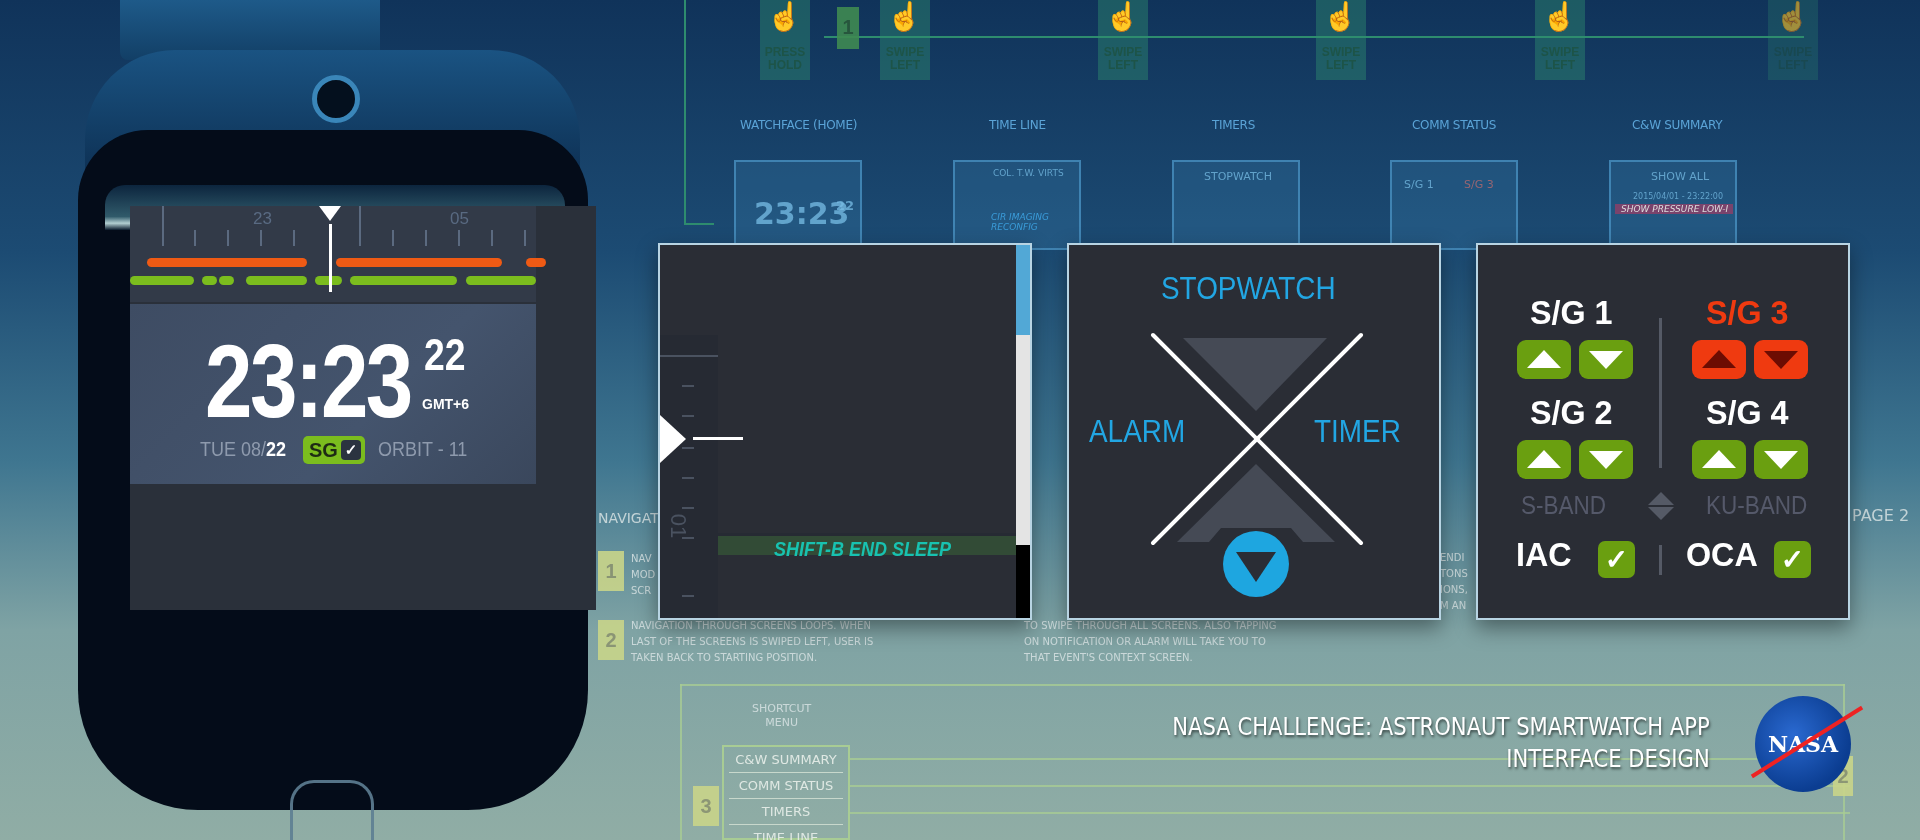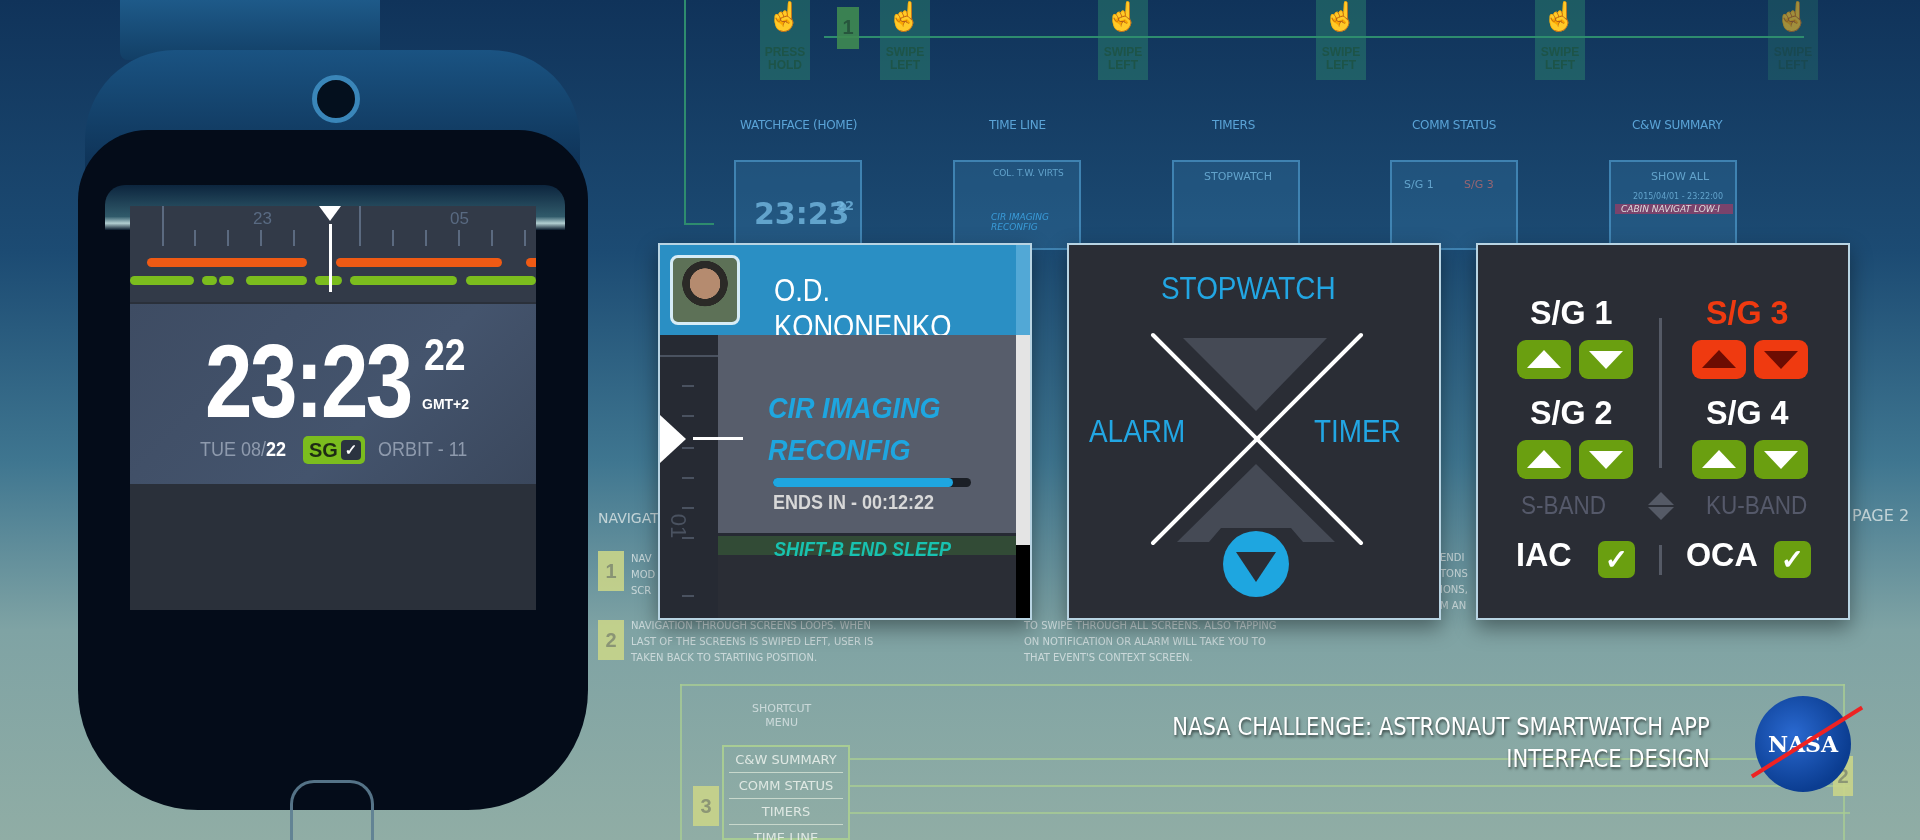--- a/index.html
+++ b/index.html
@@ -24,7 +24,7 @@
 .watch-bezel-hi{position:absolute;left:105px;top:185px;width:460px;height:45px;background:linear-gradient(180deg,#0e2b47,#3b6d7e 70%,#dff 85%,#0a1d30);border-radius:20px 20px 0 0;opacity:.8}
 .watch-home-btn{position:absolute;left:290px;top:780px;width:84px;height:80px;border:3px solid #5e7f93;border-bottom:none;border-radius:24px 24px 0 0;opacity:.9}
 .watch-camera{position:absolute;left:312px;top:75px;width:48px;height:48px;border-radius:50%;border:5px solid #3a86b9;background:#04101e}
-.screen{position:absolute;left:130px;top:206px;width:406px;height:404px;background:#2a303a;overflow:hidden}
+.screen{position:absolute;left:130px;top:206px;width:466px;height:404px;background:#2a303a;overflow:hidden}
 .tl{position:absolute;left:0;top:0;width:406px;height:96px;background:#323a48}
 .tl-label{position:absolute;top:3px;color:#596a82;font-size:17px}
 .tick{position:absolute;width:2px;background:#5b6a80}

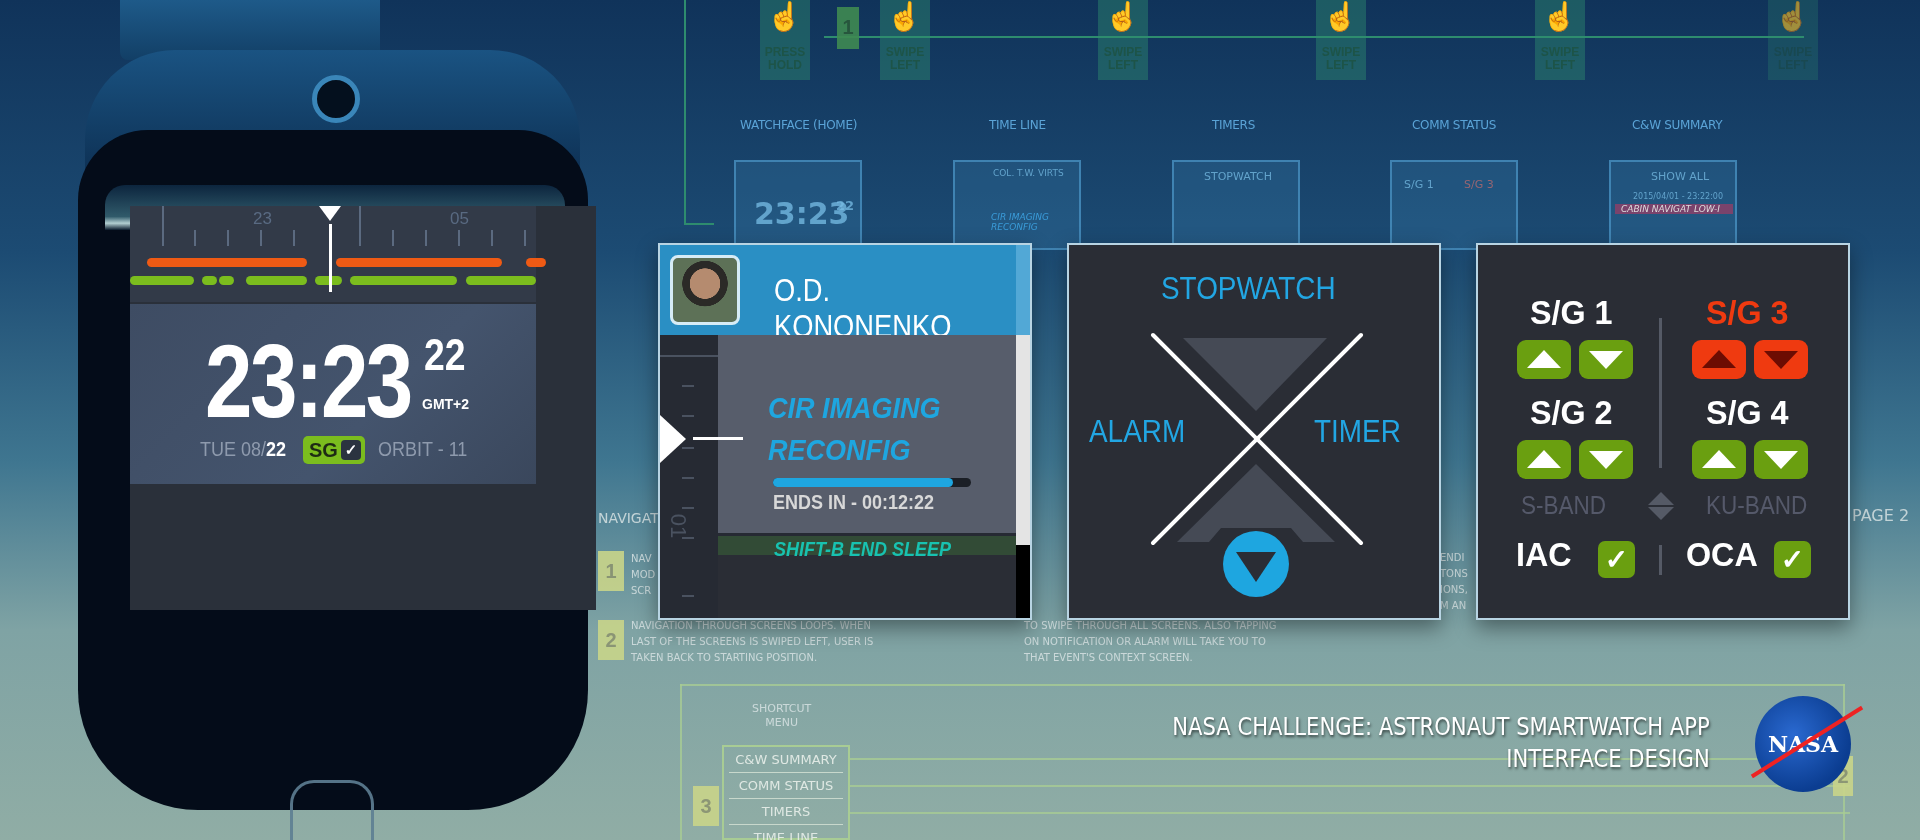--- a/index.html
+++ b/index.html
@@ -149,7 +149,7 @@
   <div class="mini" style="left:1609px;top:160px;width:128px;height:90px">
     <span class="mini-text" style="left:40px;top:8px">SHOW ALL</span>
     <span class="mini-text" style="left:22px;top:30px;font-size:8px">2015/04/01 - 23:22:00</span>
-    <span class="mini-text" style="left:4px;top:42px;font-size:9px;background:rgba(160,60,100,.7);color:#ddd;width:118px;padding-left:6px;font-style:italic">CABIN NAVIGAT LOW-I</span>
+    <span class="mini-text" style="left:4px;top:42px;font-size:9px;background:rgba(160,60,100,.7);color:#ddd;width:118px;padding-left:6px;font-style:italic">SHOW PRESSURE LOW-I</span>
   </div>
 
   <div class="note" style="left:598px;top:510px;font-size:14px">NAVIGAT</div>

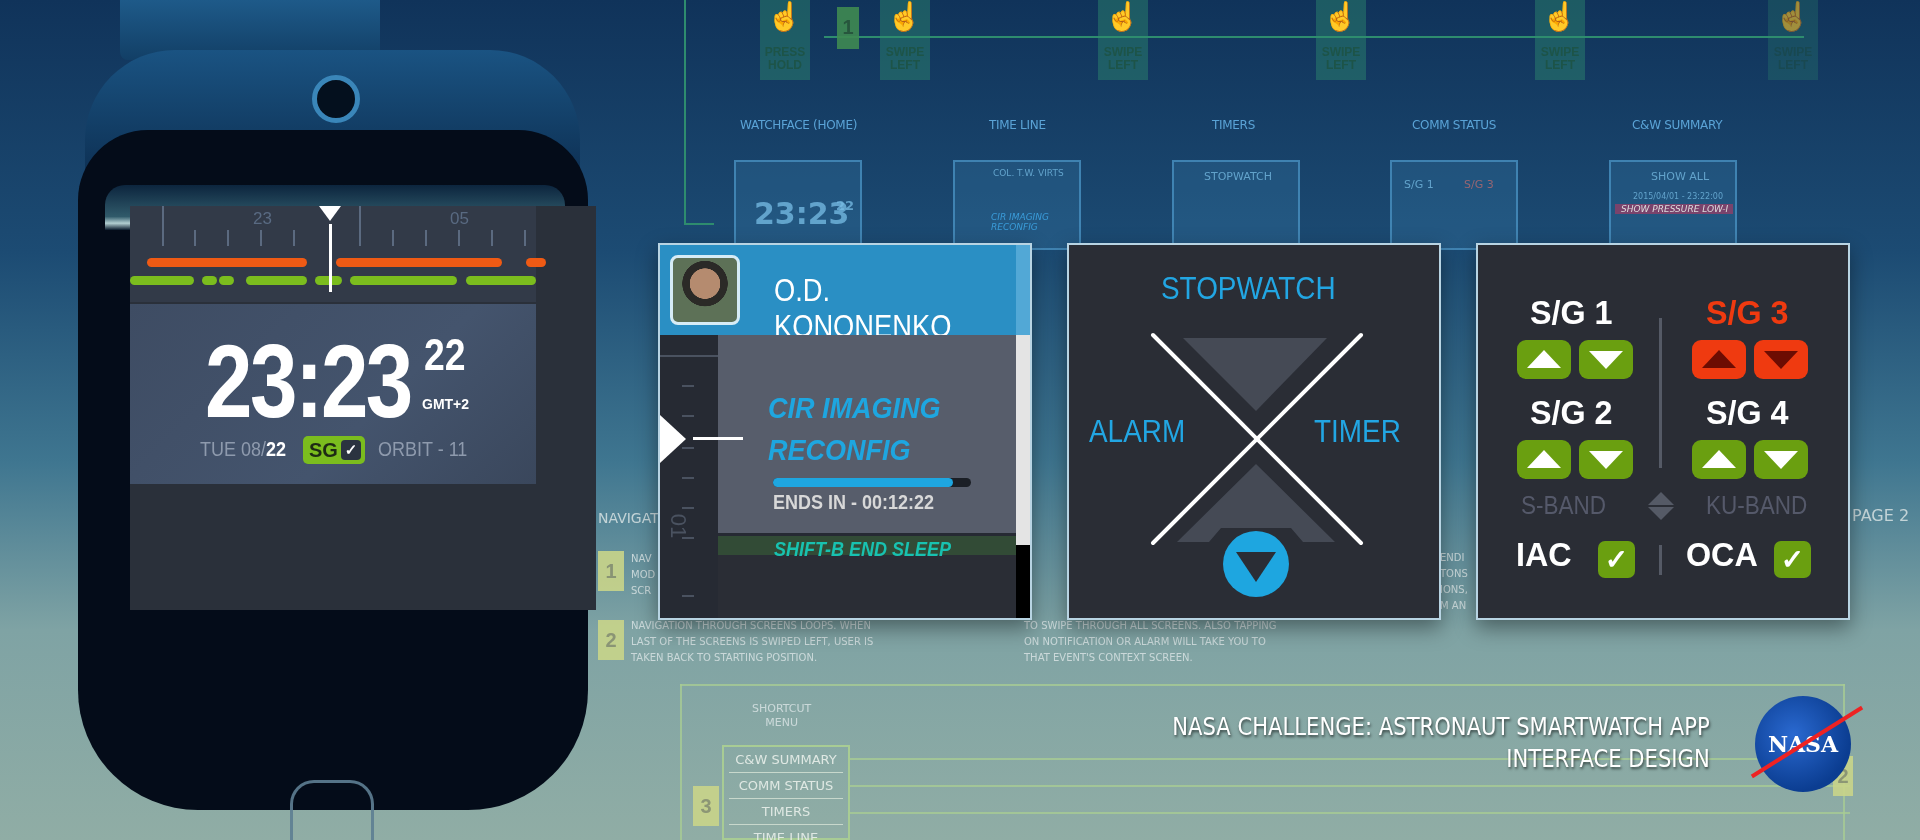--- a/index.html
+++ b/index.html
@@ -247,10 +247,6 @@
 </div>
 
 <div class="card" style="left:658px">
-  <div class="c1-head">
-    <div class="avatar"></div>
-    <span class="c1-name">O.D. KONONENKO</span>
-  </div>
   <div class="c1-rail">
     <div class="rail-tick" style="left:0;top:20px;width:58px"></div>
     <div class="rail-tick" style="left:22px;top:50px;width:12px"></div>

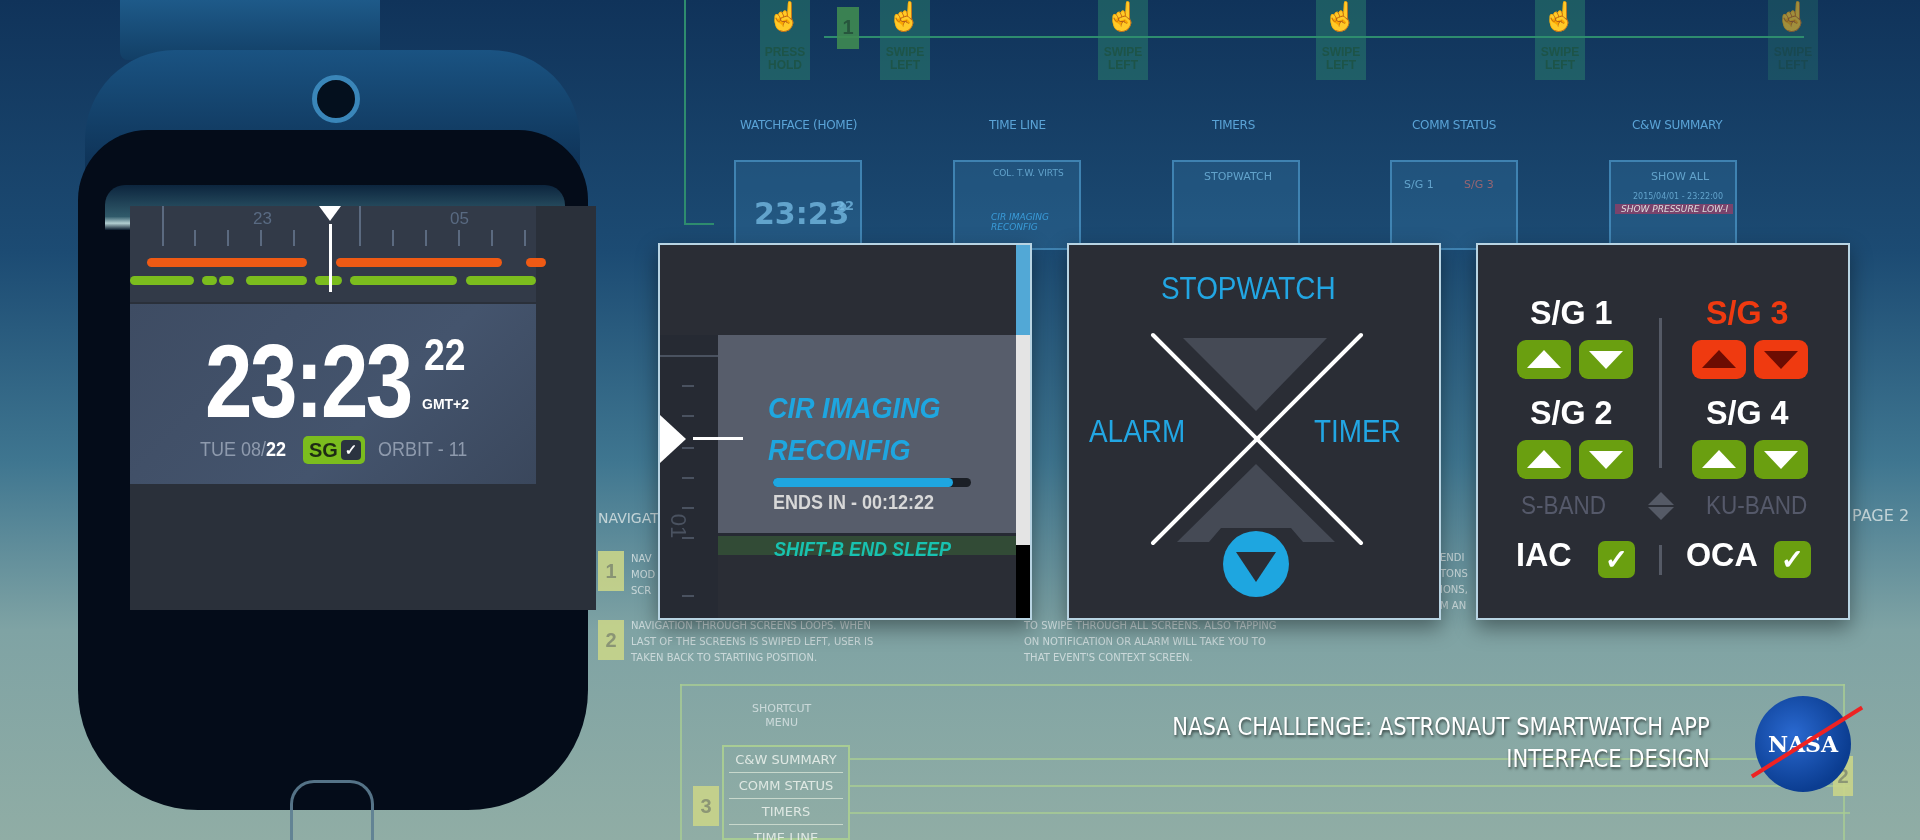--- a/index.html
+++ b/index.html
@@ -235,7 +235,7 @@
     <div class="main-face">
       <span class="big-time">23:23</span>
       <span class="sec">22</span>
-      <span class="tz">GMT+2</span>
+      <span class="tz">GMT+6</span>
       <span class="date"><span>TUE 08/</span><b>22</b></span>
       <span class="sg-badge">
         <span>SG</span>

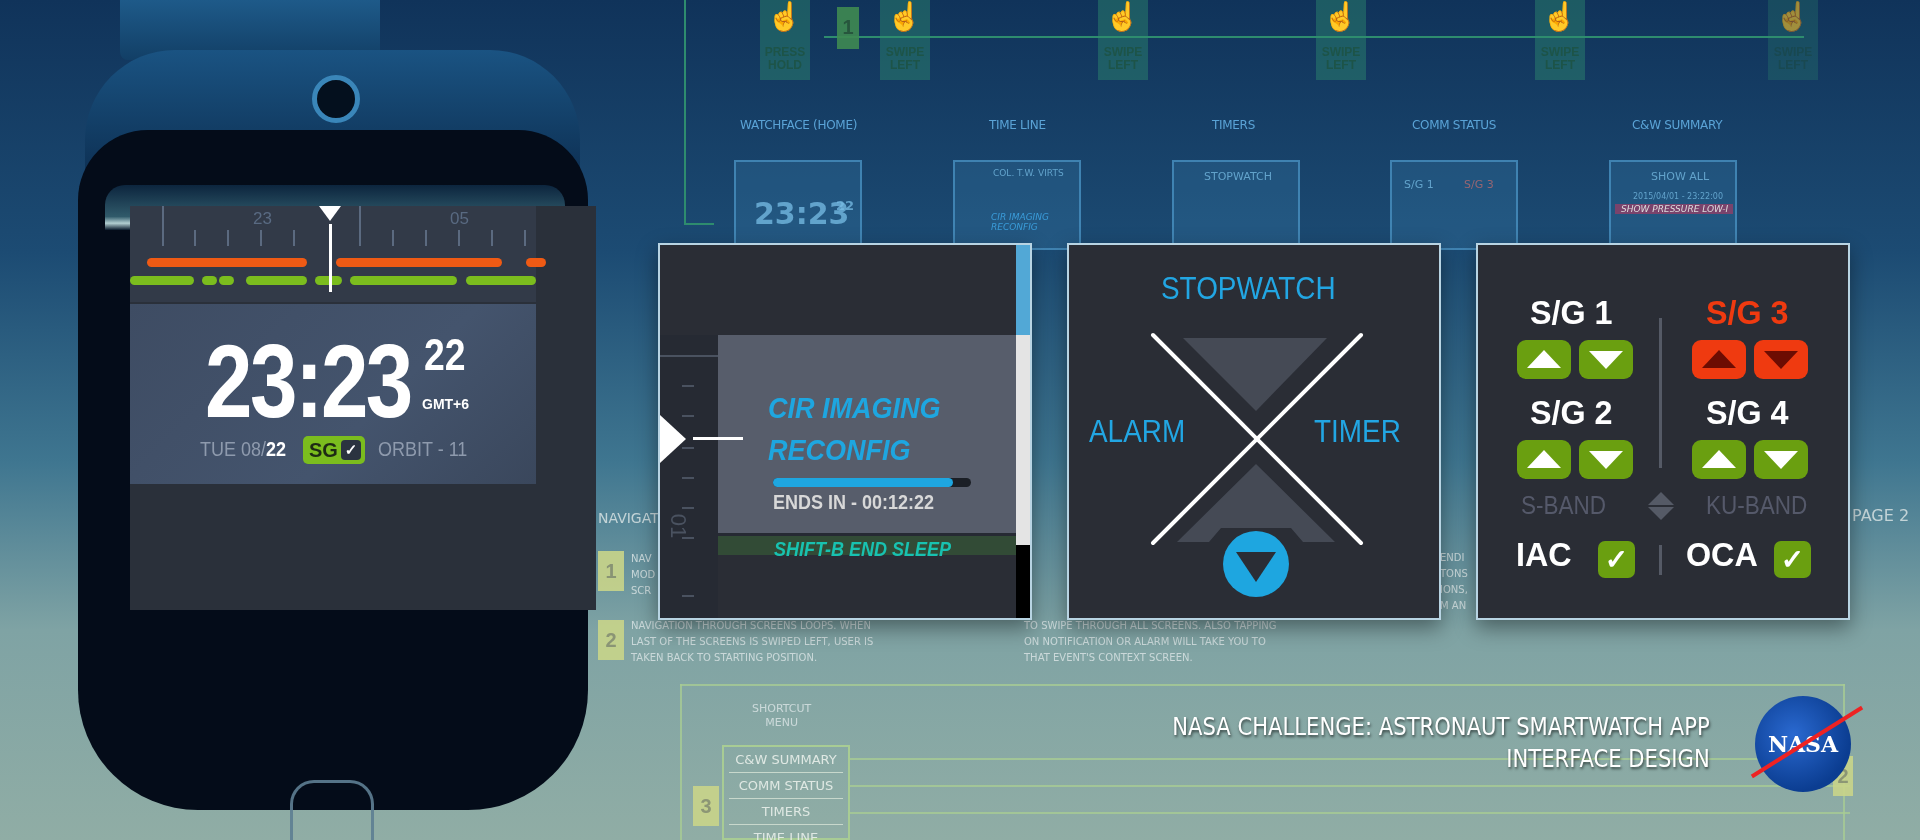--- a/index.html
+++ b/index.html
@@ -260,16 +260,6 @@
     <div class="rail-arrow" style="top:80px"></div>
   </div>
   <div class="rail-line" style="top:192px;left:33px;z-index:2"></div>
-  <div class="c1-cur">
-    <div class="c1-cur-title">
-      <div>CIR IMAGING</div>
-      <div>RECONFIG</div>
-    </div>
-    <div class="c1-prog" style="top:143px">
-        <span></span>
-      </div>
-    <div class="c1-ends" style="top:156px">ENDS IN - 00:12:22</div>
-  </div>
   <div class="c1-row" style="top:288px;height:22px">
     <span class="c1-row-t" style="top:2px">SHIFT-B END SLEEP</span>
   </div>

